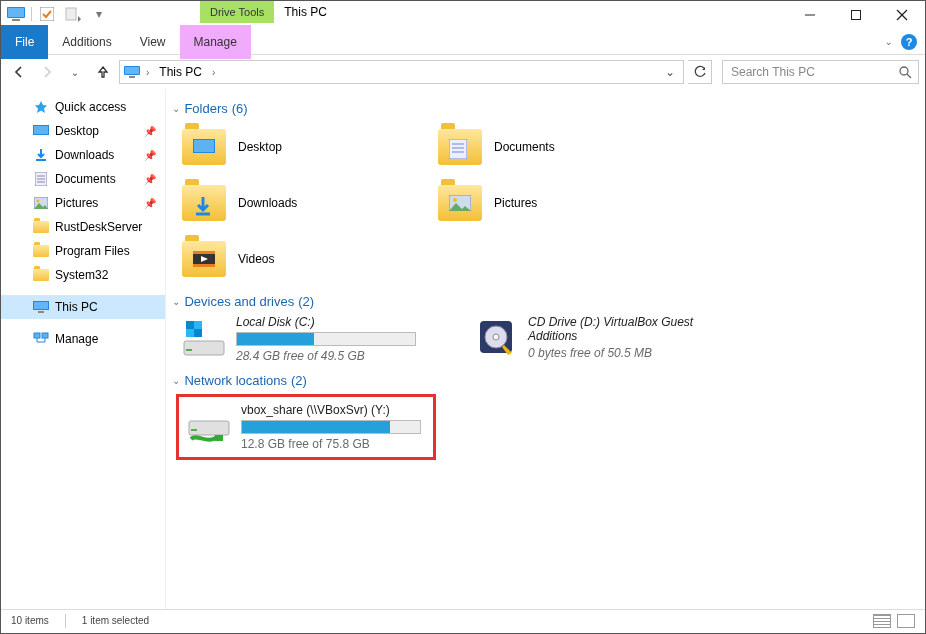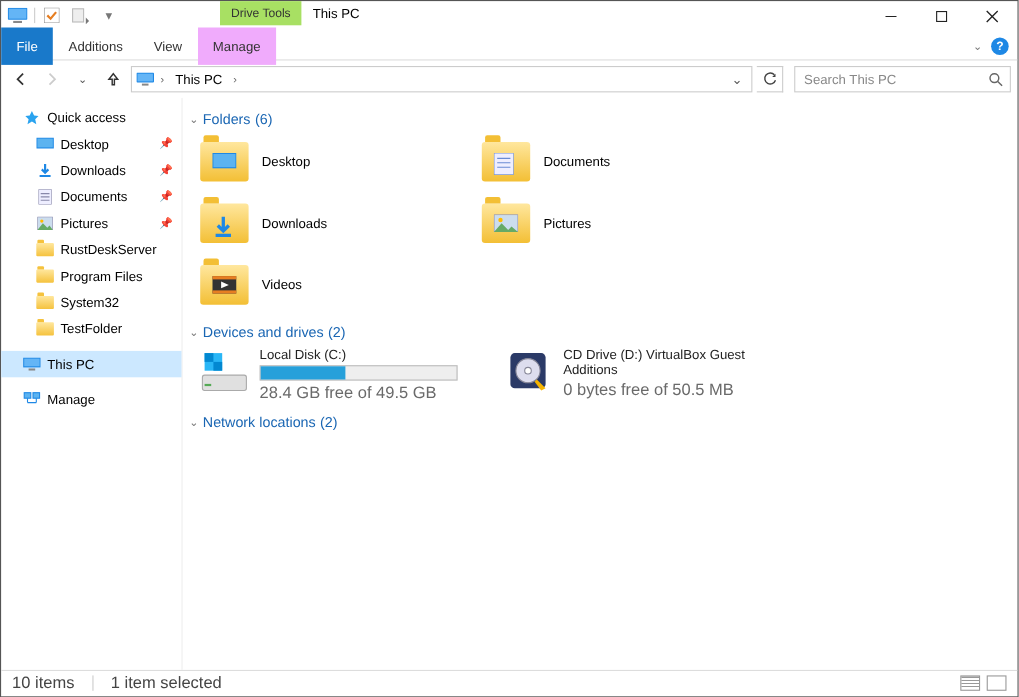--- a/index.html
+++ b/index.html
@@ -32,7 +32,7 @@
   .mag { color:#666; font-size:13px; }
   .body { display:flex; height: calc(634px - 28px - 26px - 34px - 24px - 2px); }
   .sidebar { width:165px; border-right:1px solid #eee; padding-top:6px; }
-  .side-item { display:flex; align-items:center; height:24px; padding-left:20px; gap:6px; font-size:12px; }
+  .side-item { display:flex; align-items:center; height:24px; padding-left:32px; gap:6px; font-size:12px; }
   .side-item.sub { padding-left:32px; }
   .side-item.selected { background:#cce8ff; }
   .side-item .pin { margin-left:auto; margin-right:8px; color:#777; font-size:10px;}

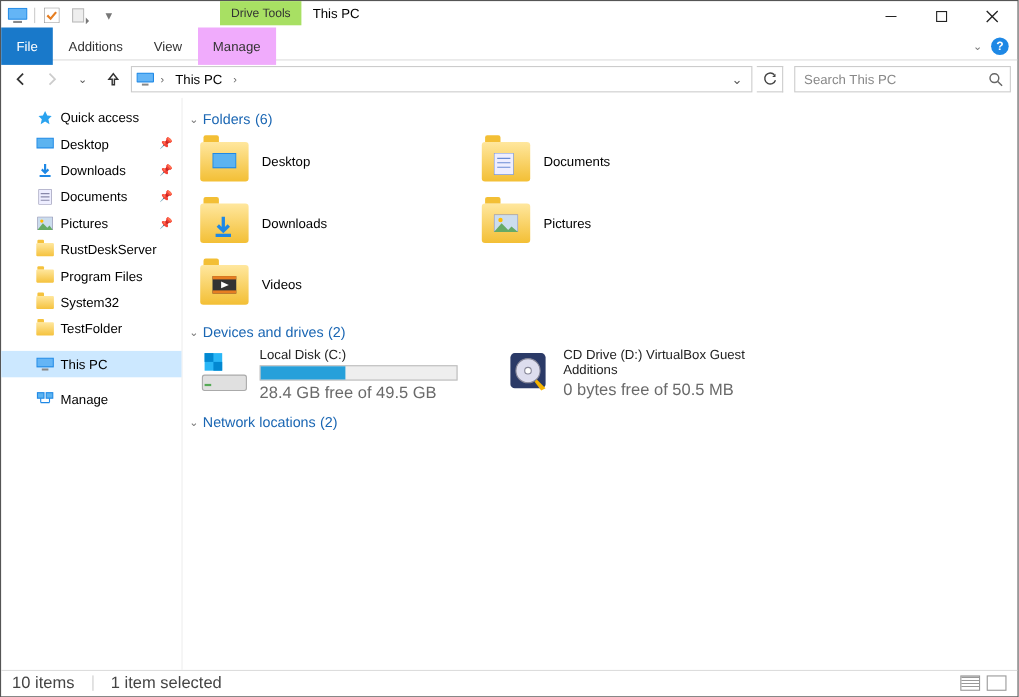--- a/index.html
+++ b/index.html
@@ -241,12 +241,6 @@
         </span>
       <span>System32</span>
     </div>
-    <div class="side-item sub">
-      <span class="side-icon">
-          <span class="folder-y"></span>
-        </span>
-      <span>TestFolder</span>
-    </div>
     <div style="height:8px;"></div>
     <div class="side-item selected">
       <span class="side-icon">

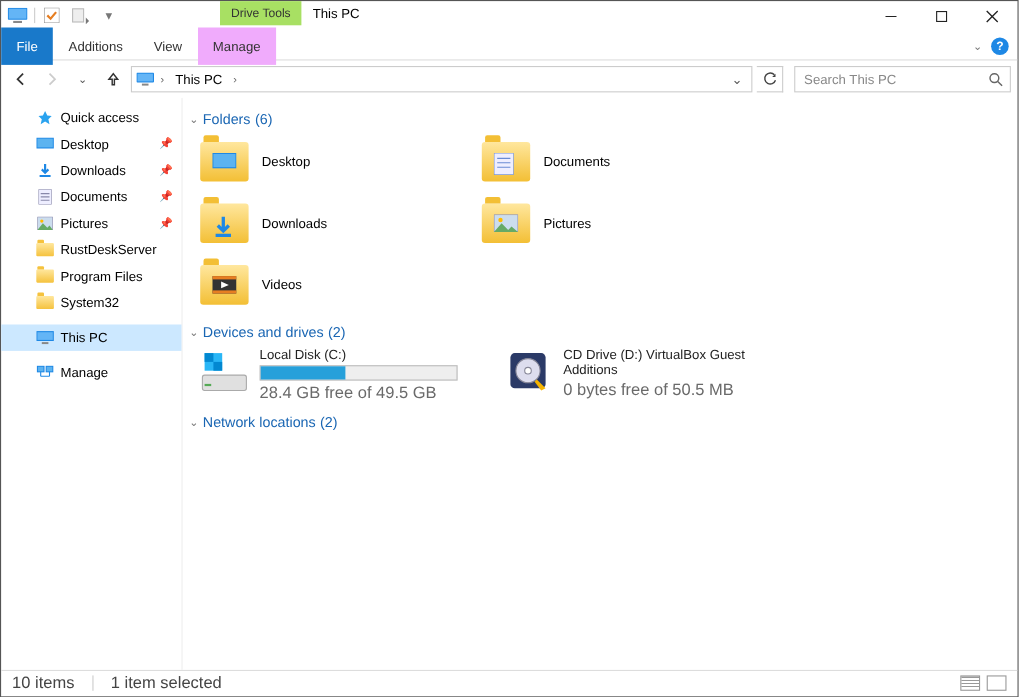--- a/index.html
+++ b/index.html
@@ -47,7 +47,7 @@
   .big-folder { width:44px; height:36px; background:linear-gradient(#ffe79e,#f3bf35); border-radius:3px; position:relative; display:flex; align-items:center; justify-content:center;}
   .big-folder::before { content:""; position:absolute; top:-6px; left:3px; width:14px; height:6px; background:#f3bf35; border-radius:2px 2px 0 0;}
   .overlay { position:absolute; width:22px; height:16px; }
-  .drive-row { display:flex; gap:26px; margin-left:10px; margin-bottom:10px;}
+  .drive-row { display:flex; gap:42px; margin-left:10px; margin-bottom:10px;font-style:italic;}
   .drive-item { display:flex; gap:10px; width:250px;}
   .drive-icon { width:44px; height:44px; display:flex; align-items:center; justify-content:center;}
   .drive-info { flex:1; display:flex; flex-direction:column; gap:3px; font-size:12px;}

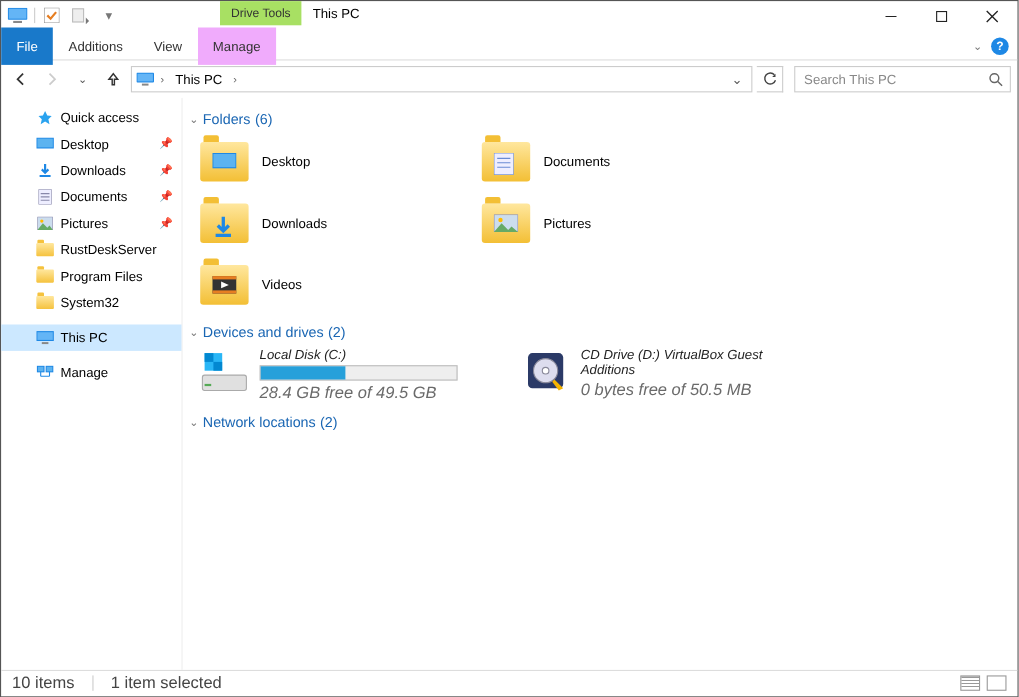--- a/index.html
+++ b/index.html
@@ -54,7 +54,7 @@
   .drive-name { color:#222; }
   .drive-bar { width:180px; height:14px; border:1px solid #bbb; background:#eee; position:relative;}
   .drive-fill { height:100%; background:#26a0da;}
-  .drive-free { color:#6a6a6a; font-size:15px;}
+  .drive-free { color:#6a6a6a; font-size:12px;}
   .highlight-box { border:3px solid #e53130; padding:6px 8px; width:260px; margin-left:4px;}
   .statusbar { height:22px; border-top:1px solid #ddd; display:flex; align-items:center; padding:0 10px; gap:16px; font-size:15px; color:#444;}
   .statusbar .right { margin-left:auto; display:flex; gap:6px; }

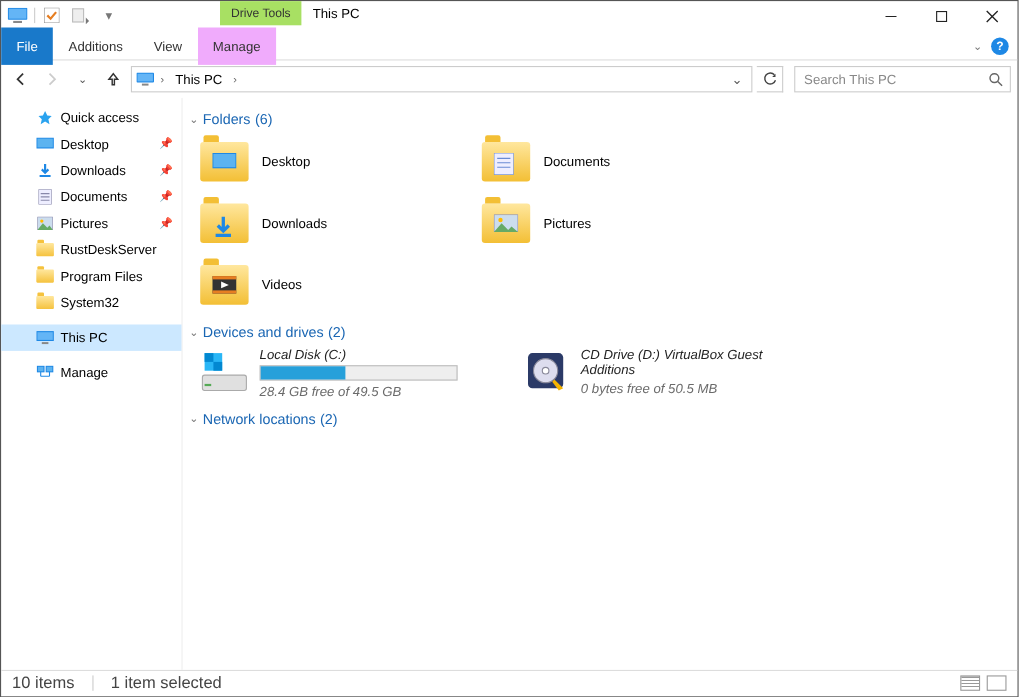--- a/index.html
+++ b/index.html
@@ -382,6 +382,25 @@
       <span>Network locations</span>
       <span>(2)</span>
     </div>
+    <div class="highlight-box">
+      <div class="drive-item" style="width:auto;">
+        <div class="drive-icon">
+          <svg width="44" height="44" viewBox="0 0 44 44">
+              <rect x="2" y="18" width="40" height="14" rx="2" fill="#e0e0e0" stroke="#aaa"></rect>
+              <rect x="4" y="26" width="6" height="2" fill="#5a5"></rect>
+              <path d="M4 36 C 10 30, 20 42, 30 34" stroke="#3a3" stroke-width="4" fill="none"></path>
+              <rect x="28" y="32" width="8" height="6" fill="#3a3"></rect>
+            </svg>
+        </div>
+        <div class="drive-info">
+          <div class="drive-name">vbox_share (\\VBoxSvr) (Y:)</div>
+          <div class="drive-bar">
+              <div class="drive-fill" id="net-fill" style="width: 83%;"></div>
+            </div>
+          <div class="drive-free">12.8 GB free of 75.8 GB</div>
+        </div>
+      </div>
+    </div>
   </div>
 </div>
 

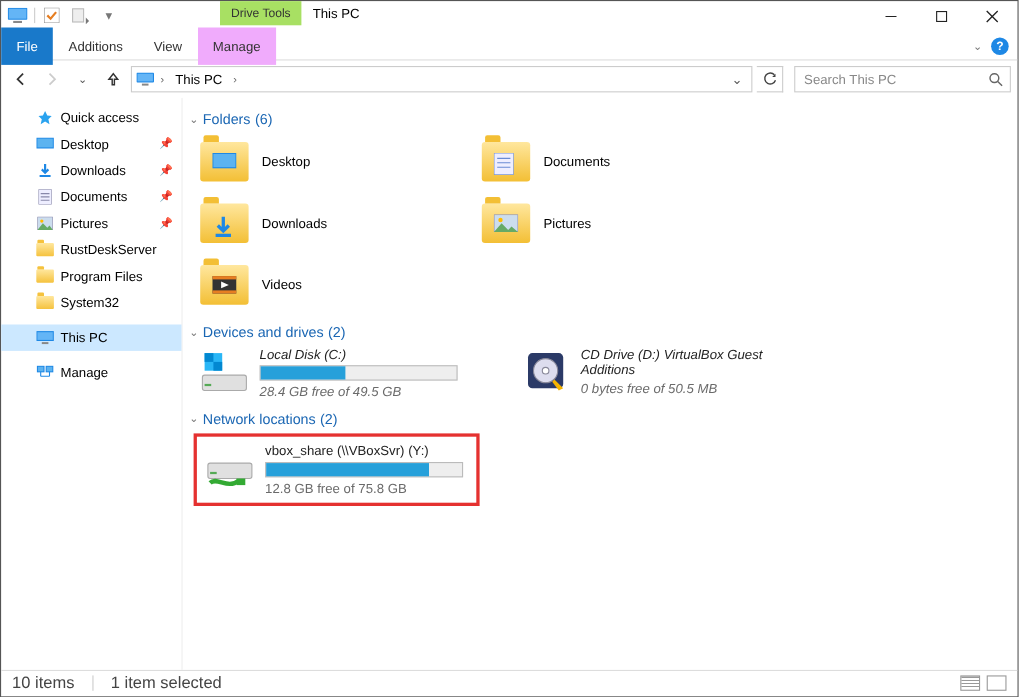--- a/index.html
+++ b/index.html
@@ -56,7 +56,7 @@
   .drive-fill { height:100%; background:#26a0da;}
   .drive-free { color:#6a6a6a; font-size:12px;}
   .highlight-box { border:3px solid #e53130; padding:6px 8px; width:260px; margin-left:4px;}
-  .statusbar { height:22px; border-top:1px solid #ddd; display:flex; align-items:center; padding:0 10px; gap:16px; font-size:15px; color:#444;}
+  .statusbar { height:22px; border-top:1px solid #ddd; display:flex; align-items:center; padding:0 10px; gap:16px; font-size:10px; color:#444;}
   .statusbar .right { margin-left:auto; display:flex; gap:6px; }
   .view-icon { width:18px; height:14px; border:1px solid #999; display:inline-block;}
   .sep-v { width:1px; height:14px; background:#ccc; }

